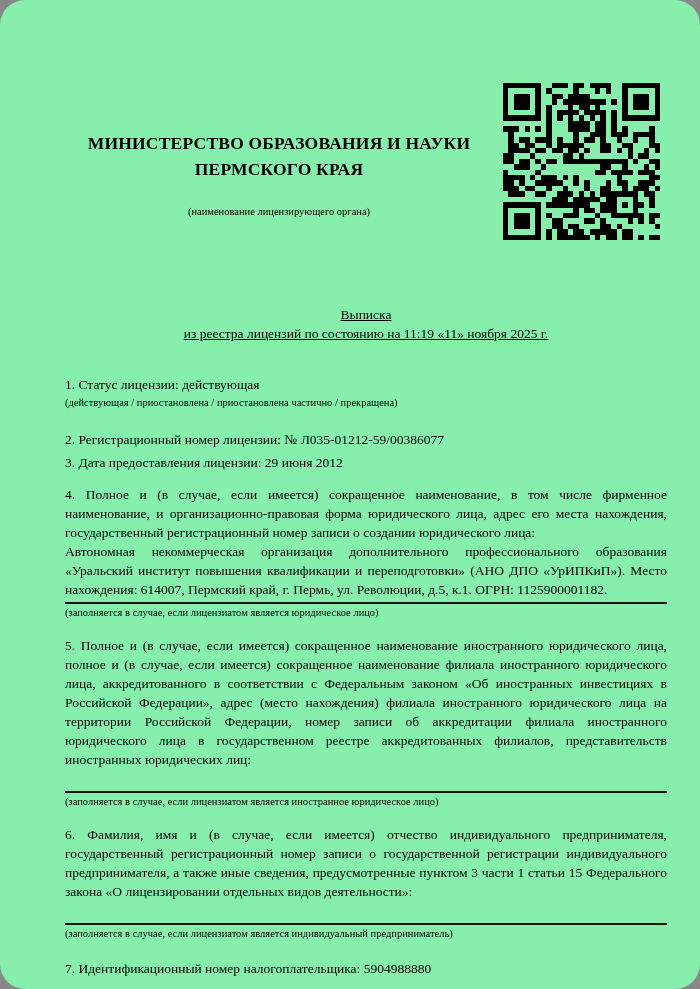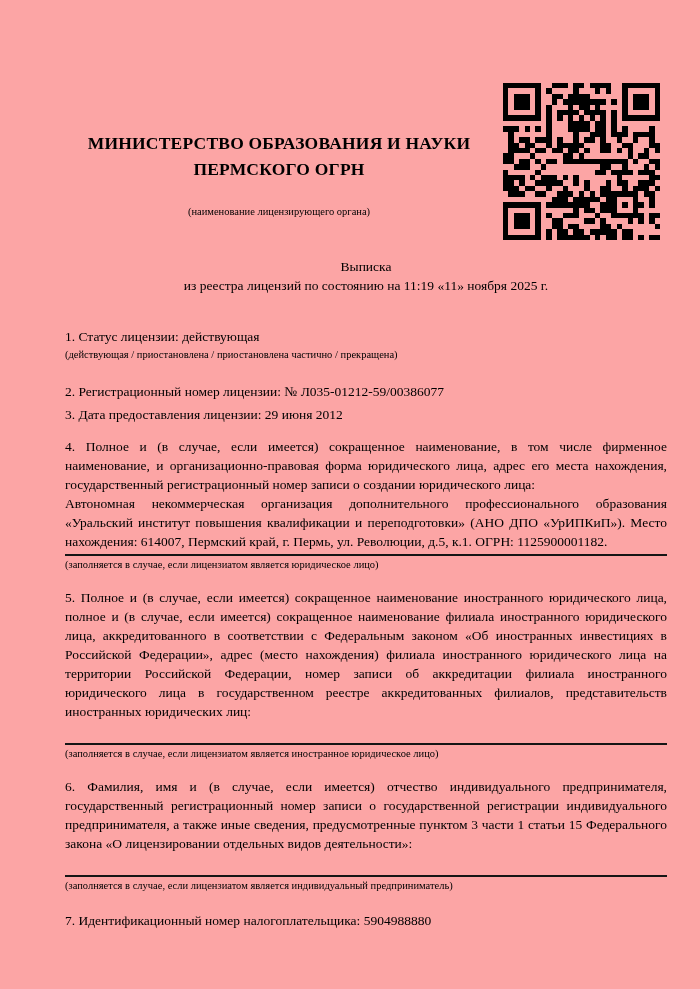--- a/index.html
+++ b/index.html
@@ -8,10 +8,11 @@
     width: 700px;
     height: 989px;
     margin: 0 auto;
-    background: #fca5a5;
+    background: #86efac;
     font-family: "Liberation Serif", serif;
     color: #000000;
     overflow: hidden;
+    border-radius: 25px;
   }
   .content {
     position: absolute;

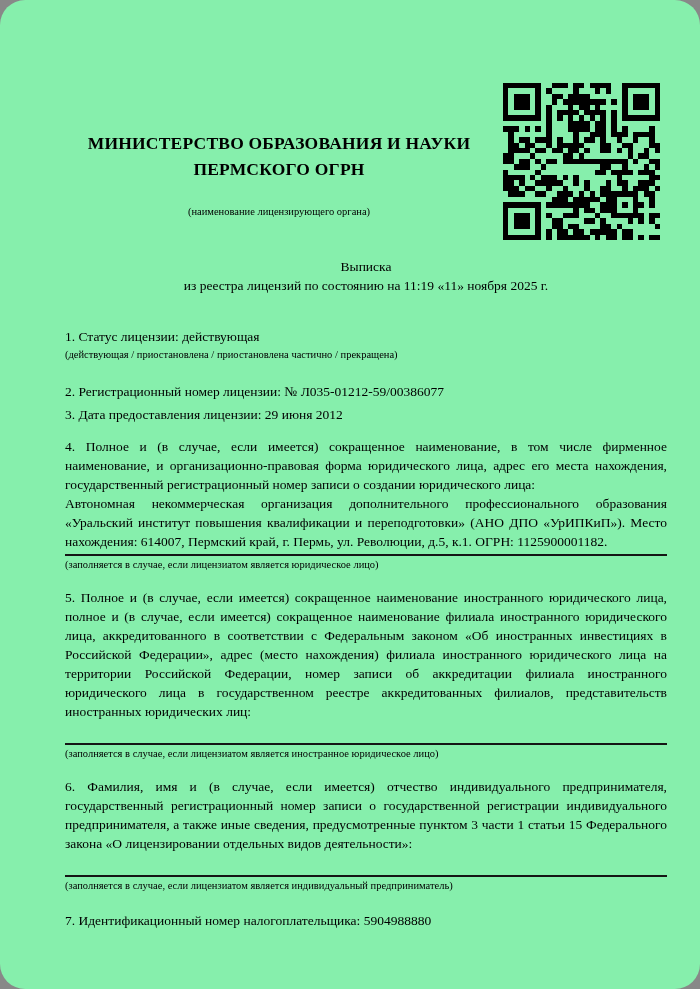--- a/index.html
+++ b/index.html
@@ -527,7 +527,7 @@
 
     <div class="header-block">
       <div class="org-line">МИНИСТЕРСТВО ОБРАЗОВАНИЯ И НАУКИ</div>
-      <div class="org-line">ПЕРМСКОГО ОГРН</div>
+      <div class="org-line">ПЕРМСКОГО КРАЯ</div>
       <div class="header-caption">(наименование лицензирующего органа)</div>
     </div>
 

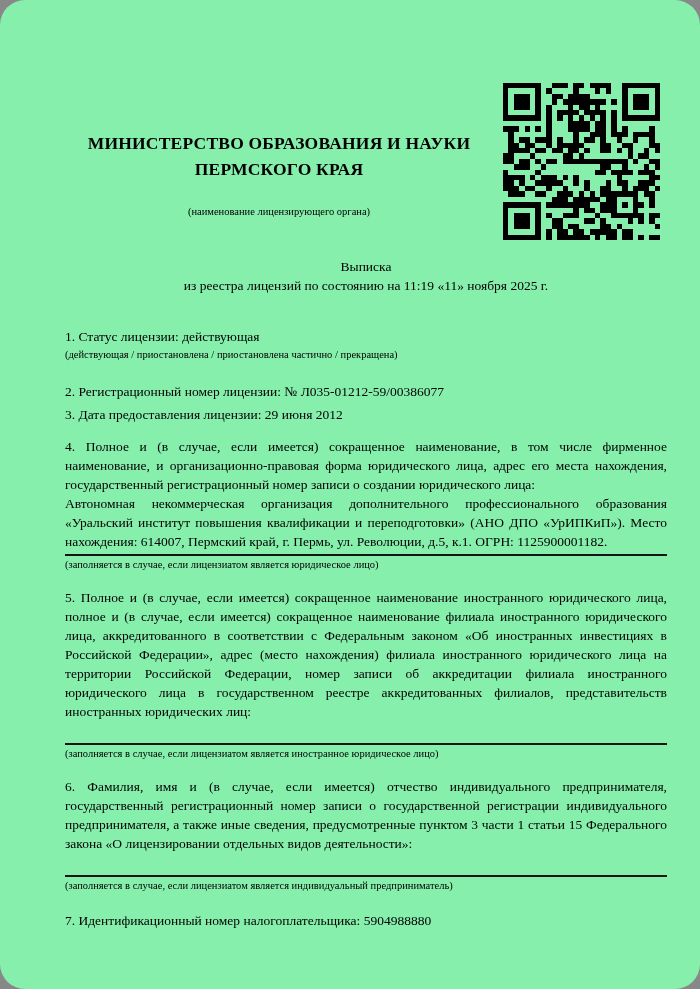--- a/index.html
+++ b/index.html
@@ -44,10 +44,11 @@
   }
   .qr-box svg { display: block; width: 157px; height: 157px; }
   .doc-title {
-    margin-top: 40px;
+    margin-top: 88px;
     text-align: center;
     font-size: 13.5px;
     line-height: 19px;
+    text-decoration: underline;
   }
   .line {
     margin: 0;

